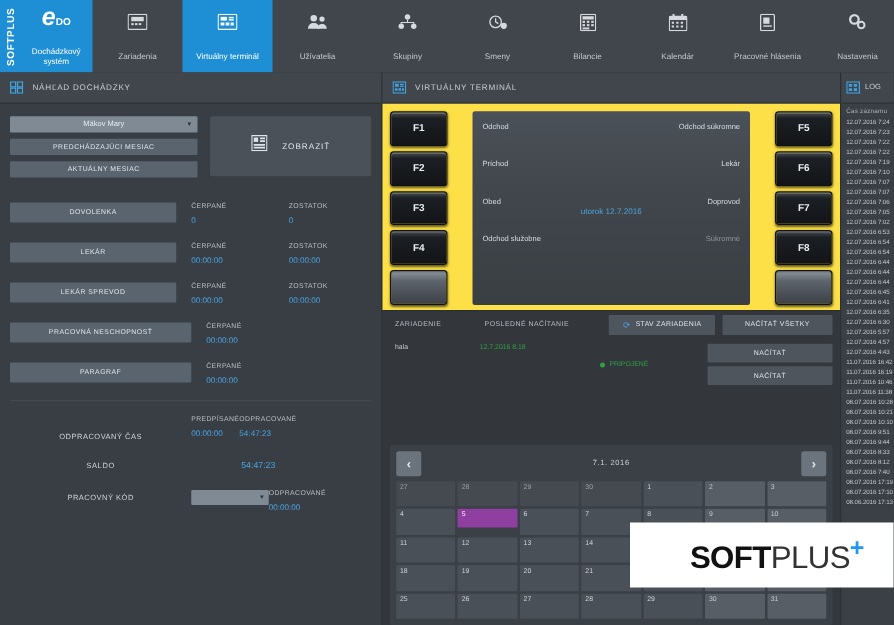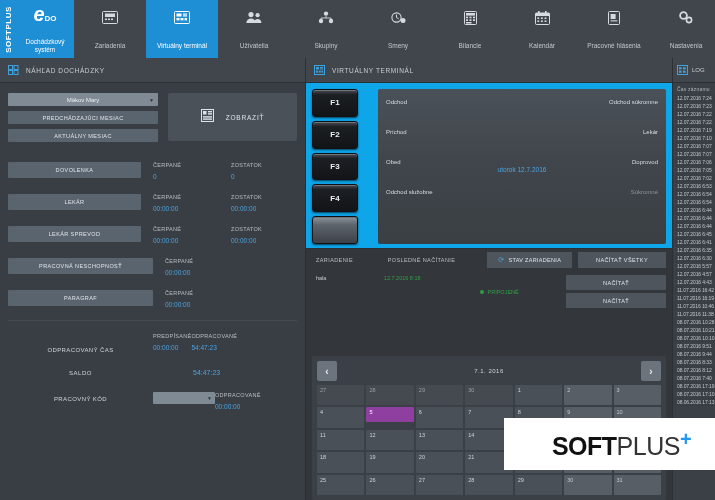--- a/index.html
+++ b/index.html
@@ -63,7 +63,7 @@
   .wcode .wsel .car{position:absolute;right:3px;top:3px;font-size:5px;color:#2f343a;}
 
   
-  .term{height:165px;background:#0ea5e9;display:flex;padding:6px 6px 4px 6px;box-sizing:border-box;gap:20px;}
+  .term{height:165px;background:#fde047;display:flex;padding:6px 6px 4px 6px;box-sizing:border-box;gap:20px;}
   .fcol{width:46px;display:flex;flex-direction:column;gap:4px;}
   .fkey{height:26px;border-radius:3px;background:linear-gradient(180deg,#4a4f55 0%,#1c1f23 18%,#121417 100%);
         border:1px solid #0e1012;box-shadow:inset 0 1px 0 #6d757d, 0 1px 2px rgba(0,0,0,.6);

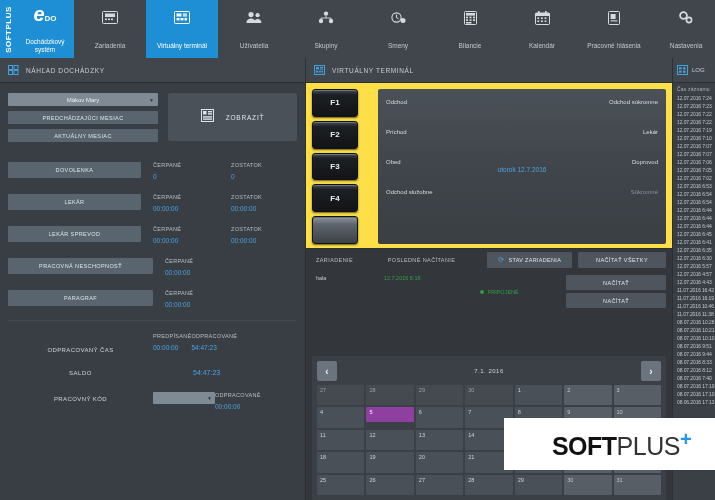--- a/index.html
+++ b/index.html
@@ -431,6 +431,13 @@
           </div>
         </div>
 
+        <div class="fcol">
+          <div class="fkey">F5</div>
+          <div class="fkey">F6</div>
+          <div class="fkey">F7</div>
+          <div class="fkey">F8</div>
+          <div class="fkey blank"></div>
+        </div>
       </div>
 
       <div class="devpanel">

